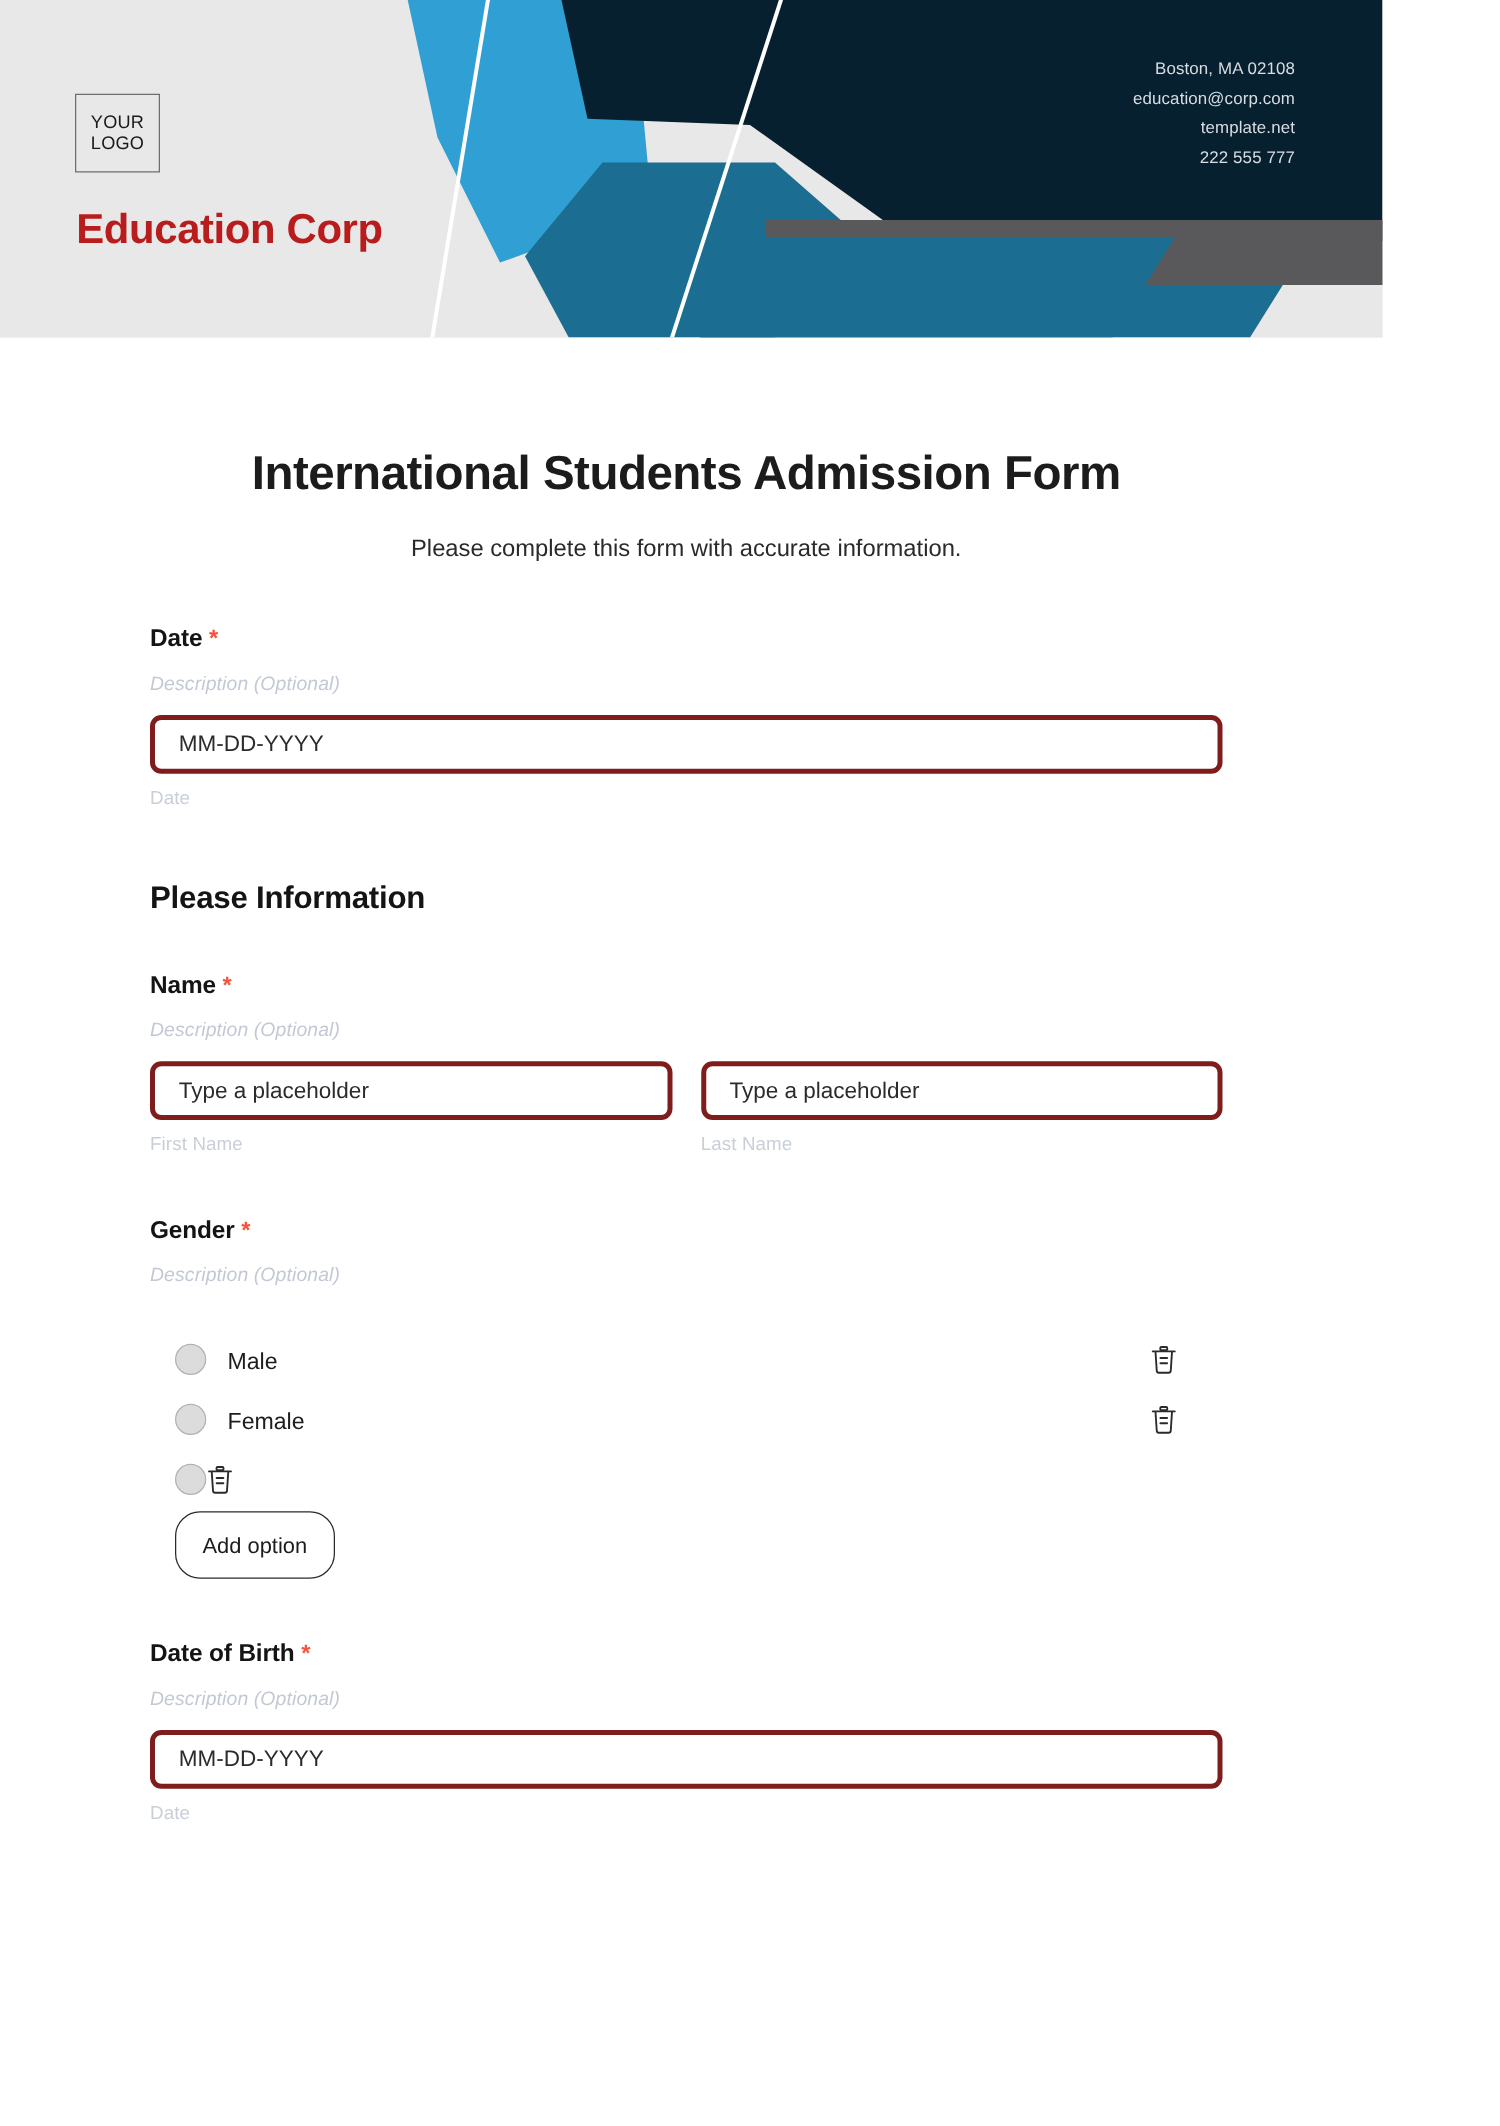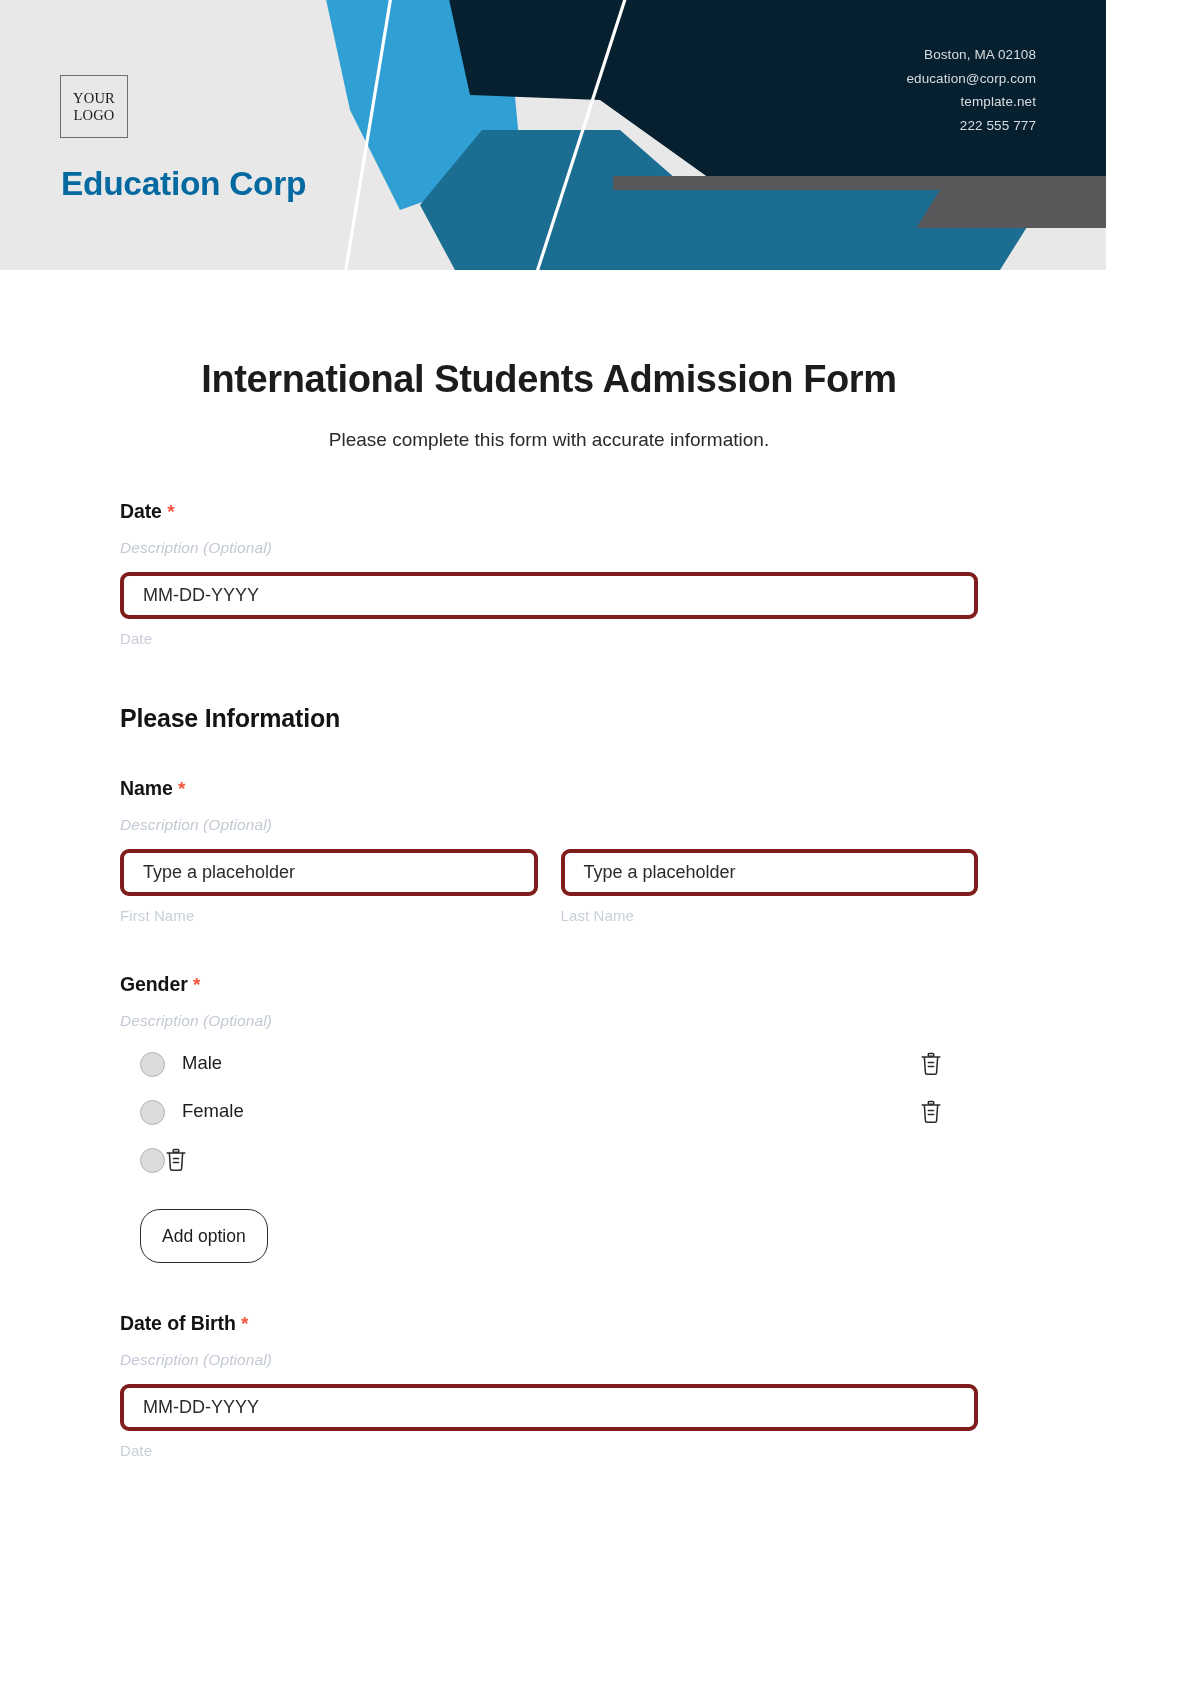--- a/index.html
+++ b/index.html
@@ -52,7 +52,7 @@
     font-weight: 400;
     color: #1a1a1a;
     letter-spacing: .2px;
-    font-family: Liberation Serif, serif;
+    font-family: Liberation Sans, sans-serif;
   }
   .company-name {
     position: absolute;

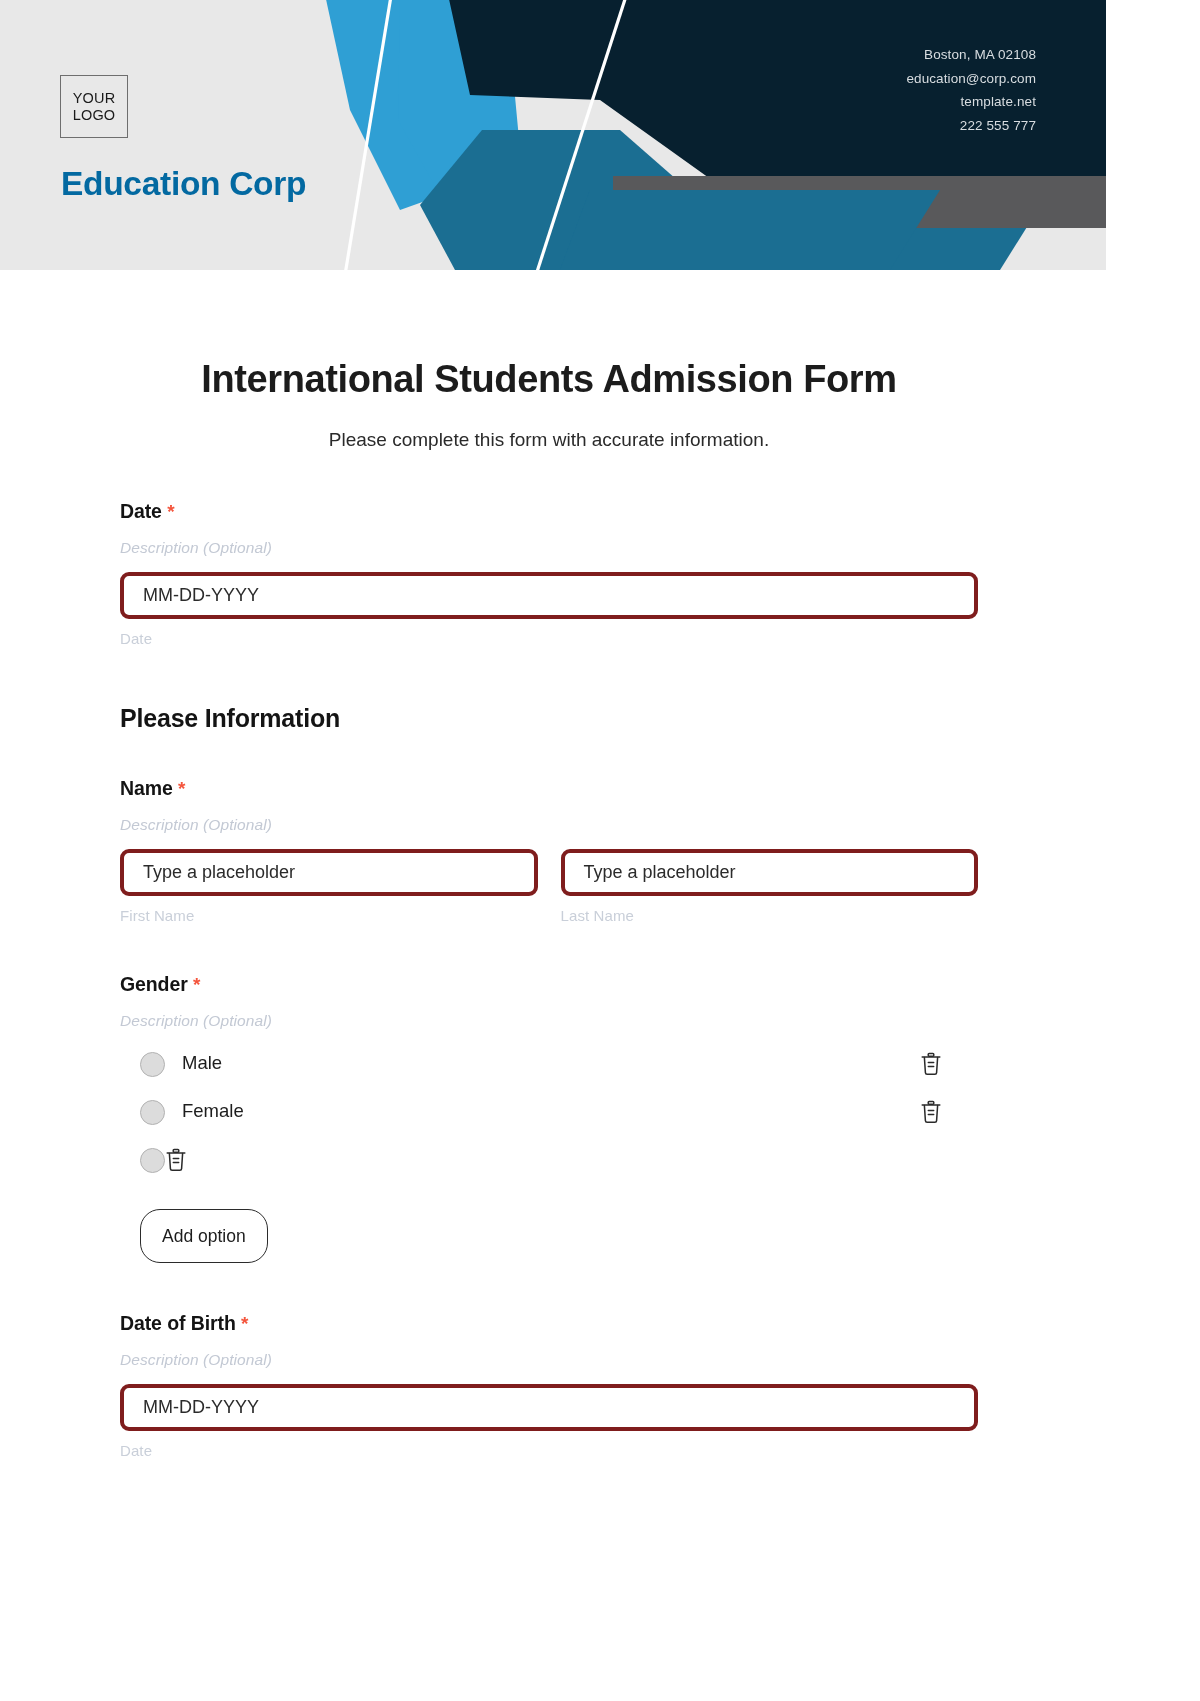--- a/index.html
+++ b/index.html
@@ -60,7 +60,7 @@
     top: 165px;
     font-size: 33.5px;
     font-weight: bold;
-    color: #0369a1;
+    color: #b91c1c;
     letter-spacing: -0.3px;
     z-index: 5;
     white-space: nowrap;

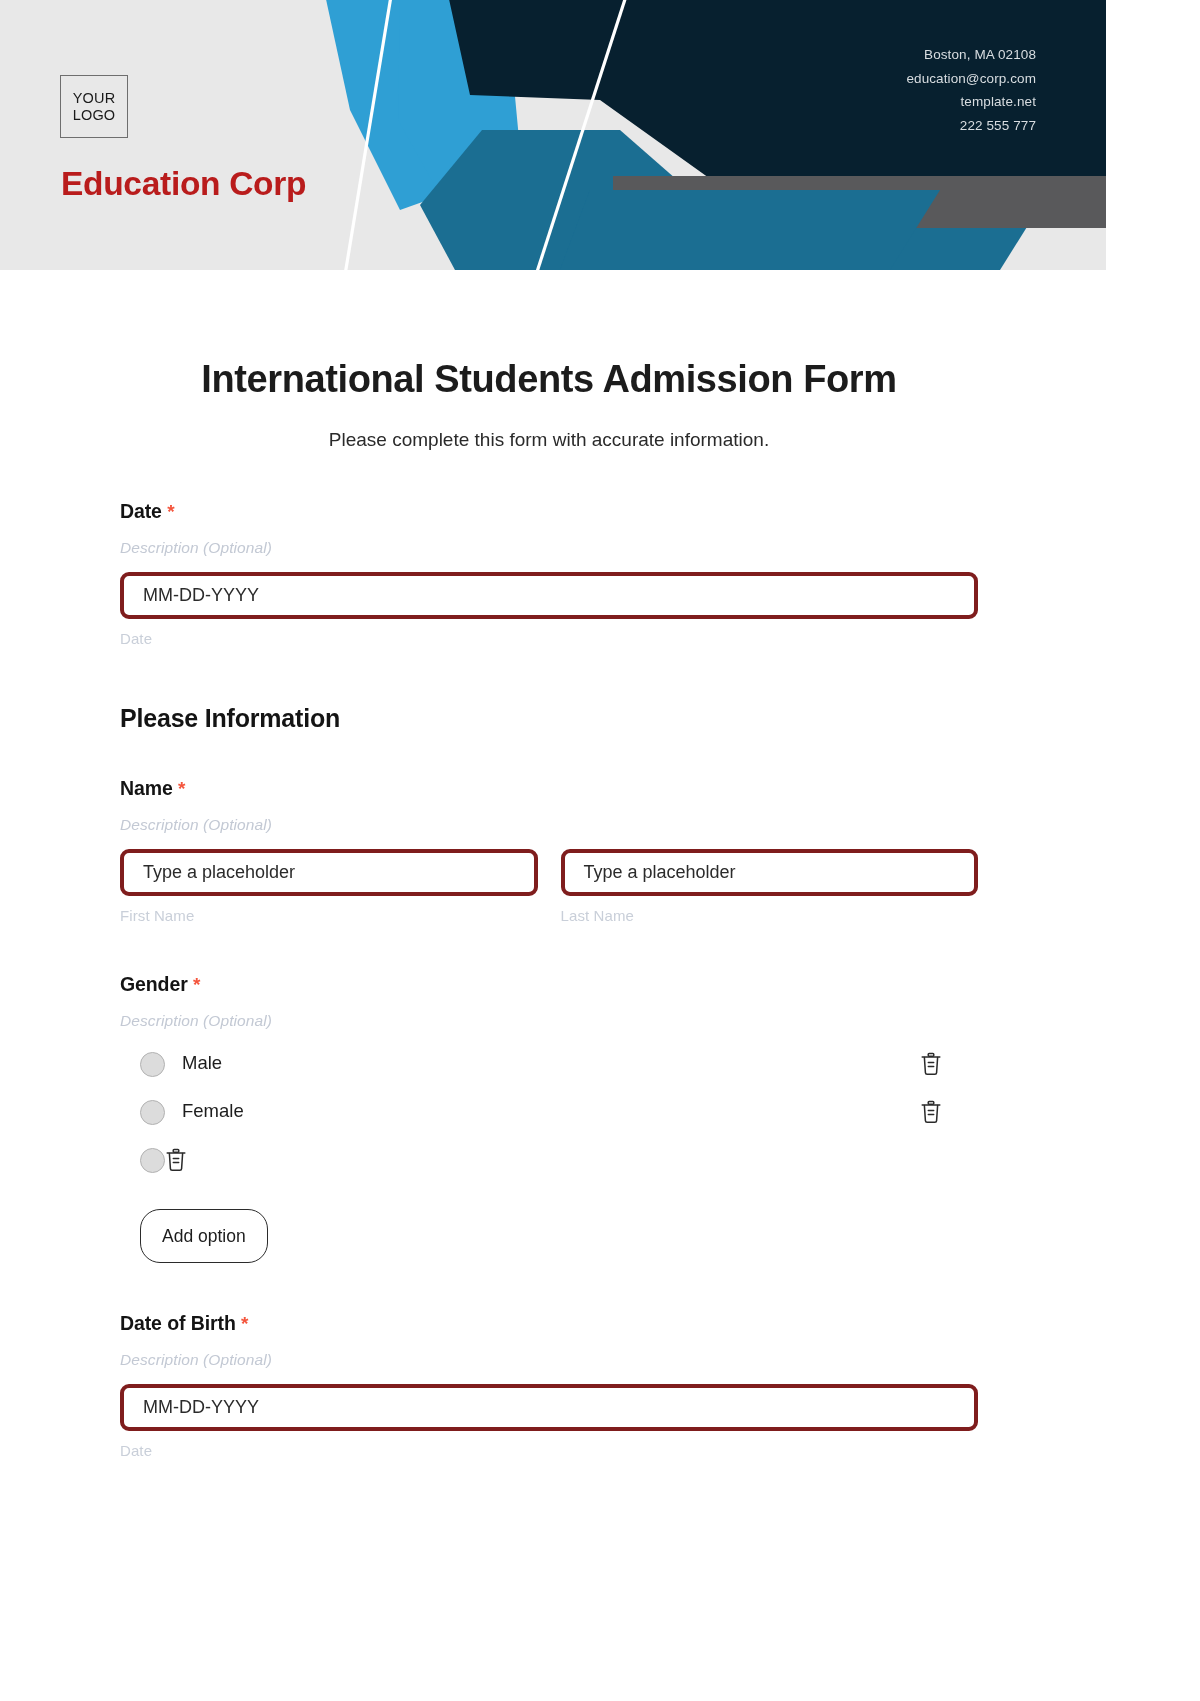--- a/index.html
+++ b/index.html
@@ -160,7 +160,7 @@
   .options { margin-top: 22px; width: 858px; }
   .option-row {
     display: flex;
-    align-items: flex-start;
+    align-items: flex-end;
     height: 48px;
     padding-left: 20px;
   }

